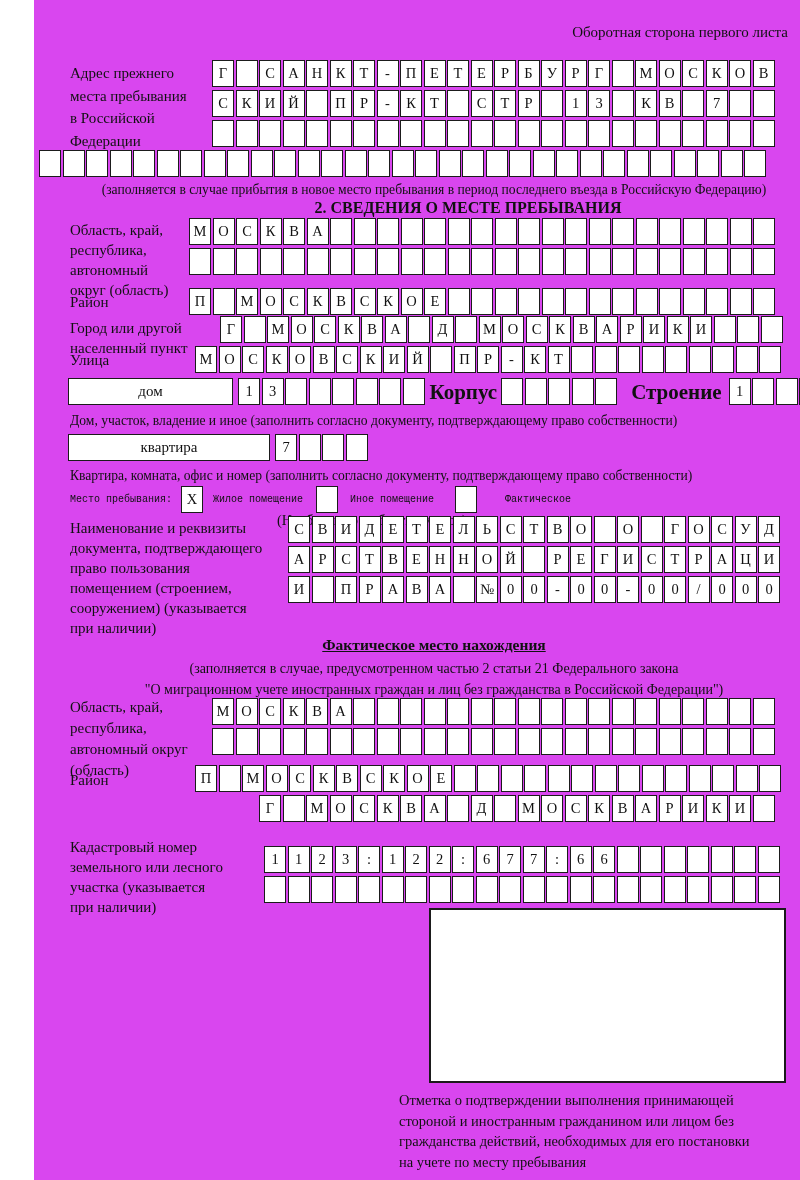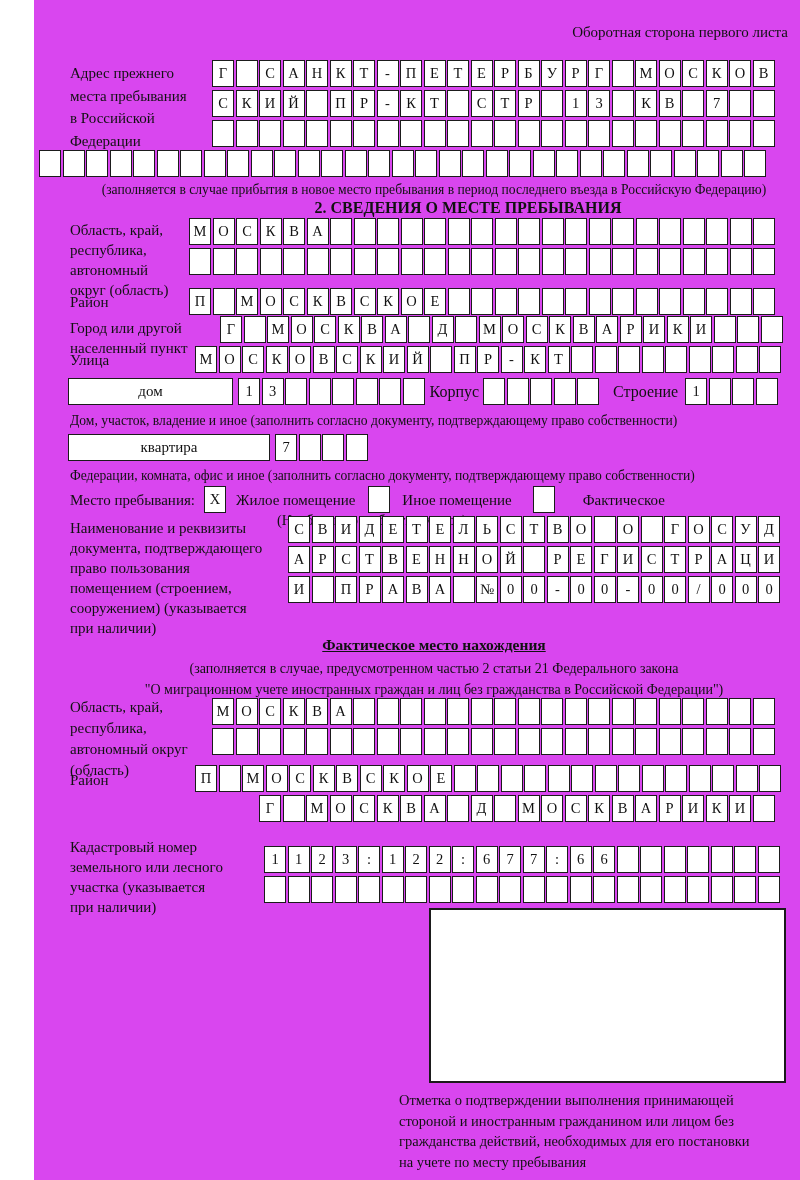--- a/index.html
+++ b/index.html
@@ -15,7 +15,7 @@
   .boxes-inline{display:flex;gap:1.5px;}
   .widebox{flex:0 0 auto;border:1.6px solid #1b1b1b;height:25px;line-height:25px;
            text-align:center;font-size:15px;background:#fff;}
-  .inline-label{font-size:16px;line-height:28px;white-space:nowrap;}
+  .inline-label{font-size:21px;line-height:28px;white-space:nowrap;font-weight:bold;}
   .caption{position:absolute;font-size:13.6px;line-height:17px;}
   .center{left:0;width:800px;text-align:center;}
   .h2{position:absolute;font-size:16px;font-weight:bold;padding-left:34px;}

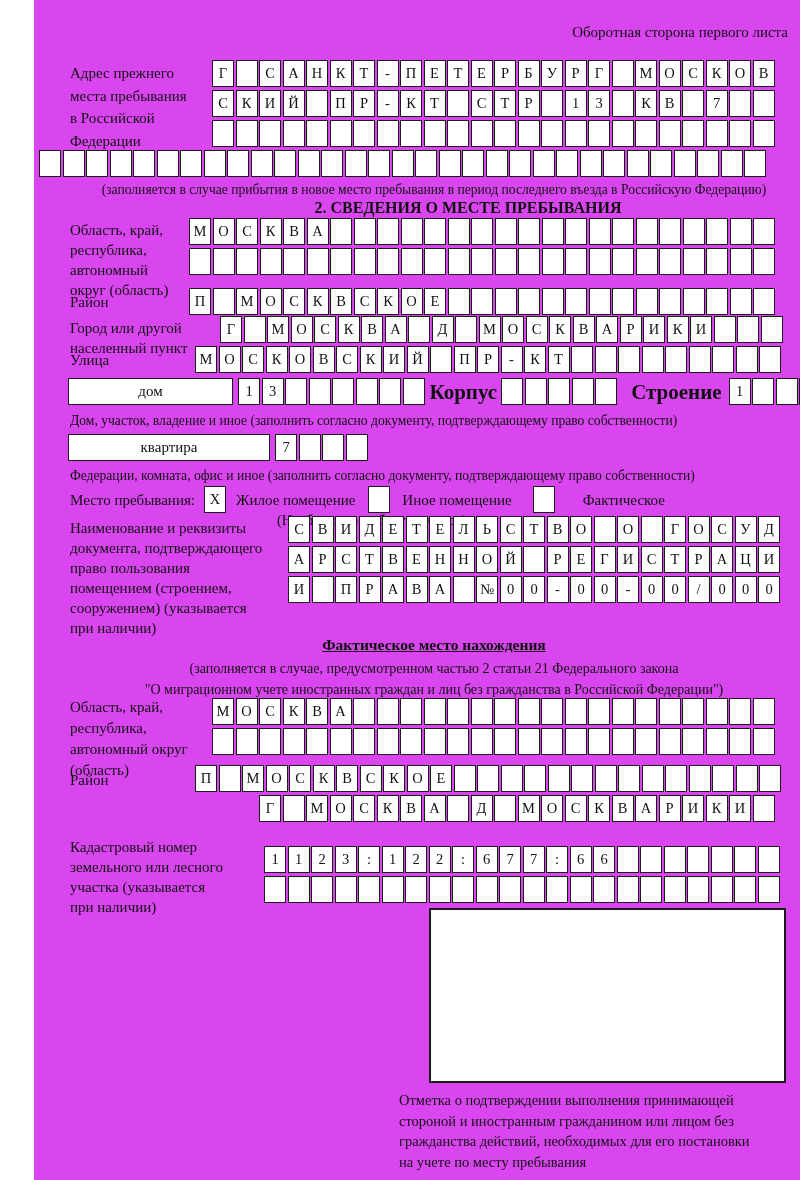--- a/index.html
+++ b/index.html
@@ -341,7 +341,7 @@
         <span class="cbox"></span>
       </div>
   </div>
-  <div class="caption" style="left:36px;top:467px">Федерации, комната, офис и иное (заполнить согласно документу, подтверждающему право собственности)</div>
+  <div class="caption" style="left:36px;top:467px">Квартира, комната, офис и номер (заполнить согласно документу, подтверждающему право собственности)</div>
 
   <div class="flexrow" style="left:36px;top:486px">
     <span class="opt">Место пребывания:</span>

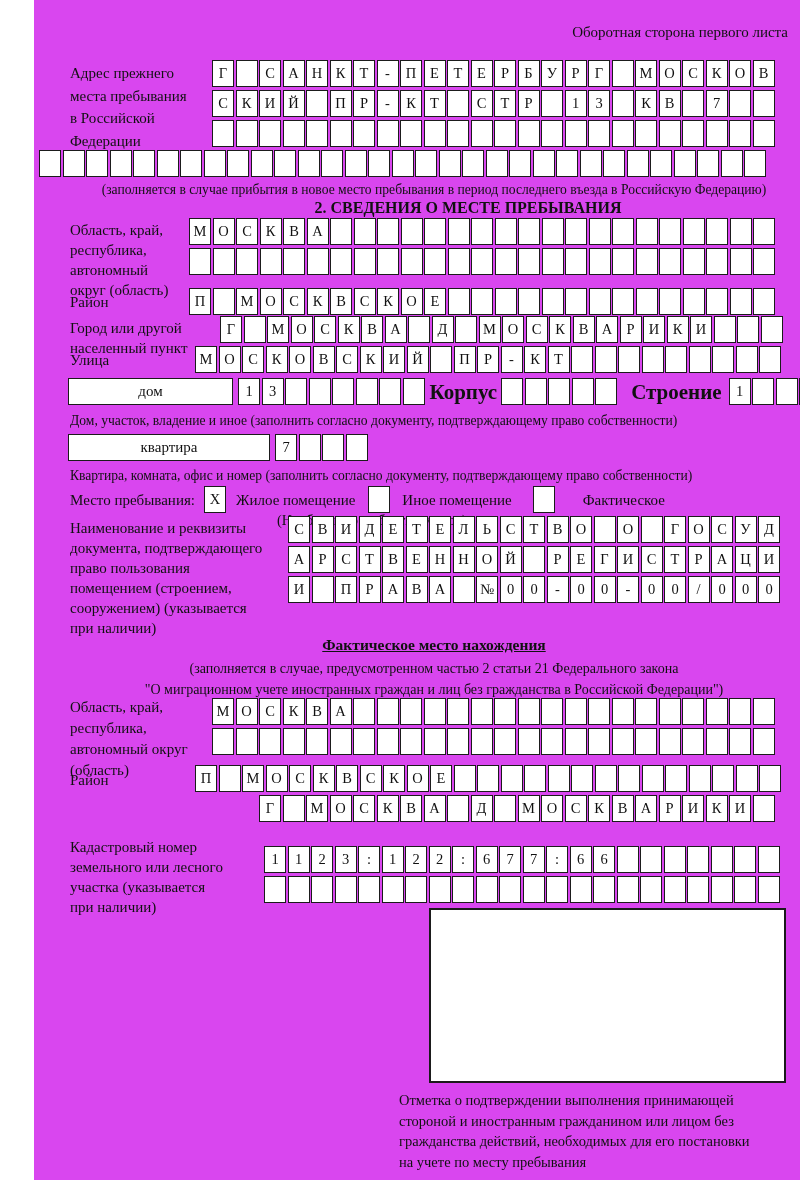--- a/index.html
+++ b/index.html
@@ -21,7 +21,7 @@
   .h2{position:absolute;font-size:16px;font-weight:bold;padding-left:34px;}
   .title-bold{position:absolute;font-size:15.5px;font-weight:bold;text-decoration:underline;}
   .flexrow{position:absolute;display:flex;align-items:flex-start;}
-  .opt{font-size:15px;line-height:28px;white-space:nowrap;}
+  .opt{font-size:10px;line-height:28px;white-space:nowrap;font-family:Liberation Mono, monospace;}
   .stamp-box{position:absolute;border:2px solid #1b1b1b;background:#fff;}
 </style>
 </head>

